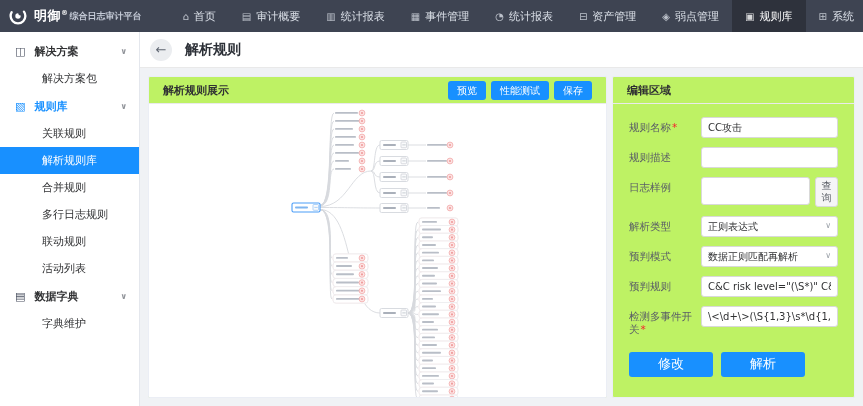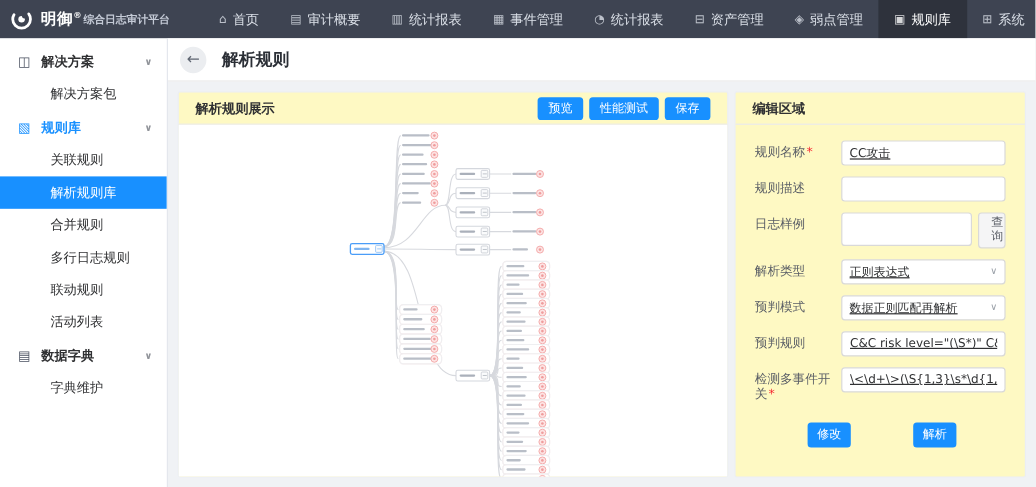--- a/index.html
+++ b/index.html
@@ -40,7 +40,7 @@
   .page-title { font-size:14px; font-weight:bold; color:#2b2f36; }
 
   .content { flex:1; display:flex; gap:5px; padding:8px; min-height:0; }
-  .card { background:#fef9c3; border:1px solid #ebeef5; border-radius:2px; display:flex; flex-direction:column; min-height:0; }
+  .card { background:#bef264; border:1px solid #ebeef5; border-radius:2px; display:flex; flex-direction:column; min-height:0; }
   .card-left { width:459px; flex:none; }
   .card-right { flex:1; min-width:0; }
   .card-header { height:27px; flex:none; display:flex; align-items:center; padding:0 14px; border-bottom:1px solid #eaeaec; font-size:11px; font-weight:bold; color:#303133; }

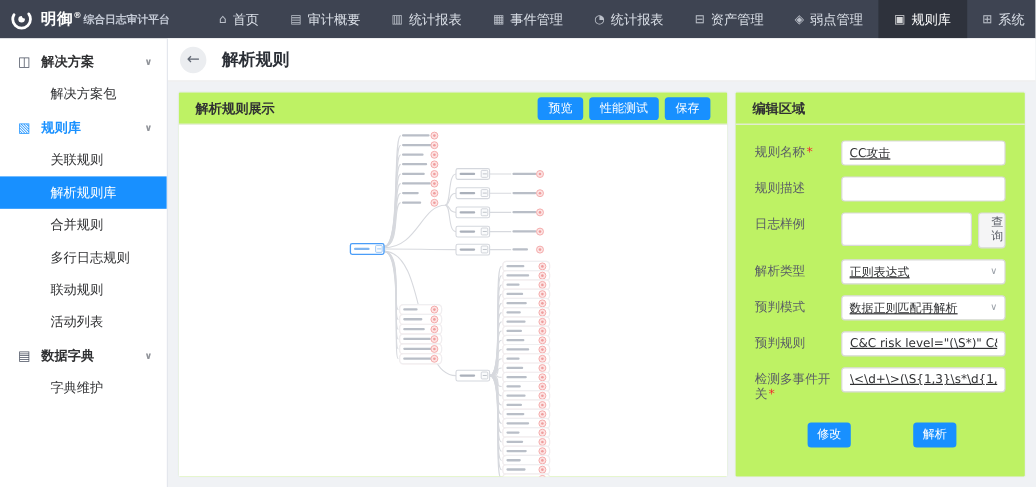--- a/index.html
+++ b/index.html
@@ -58,7 +58,7 @@
   .controls { flex:1; min-width:0; display:flex; align-items:stretch; }
   .input, .select, .ta {
     width:100%; border:1px solid #d9d9d9; border-radius:3px; background:#fff;
-    font-size:10px; color:#303133; font-family:inherit;text-decoration:underline;
+    font-size:10px; color:#303133; font-family:inherit;
   }
   .input { height:21px; padding:0 6px; }
   .select { height:21px; display:flex; align-items:center; padding:0 18px 0 6px; position:relative; cursor:pointer; }

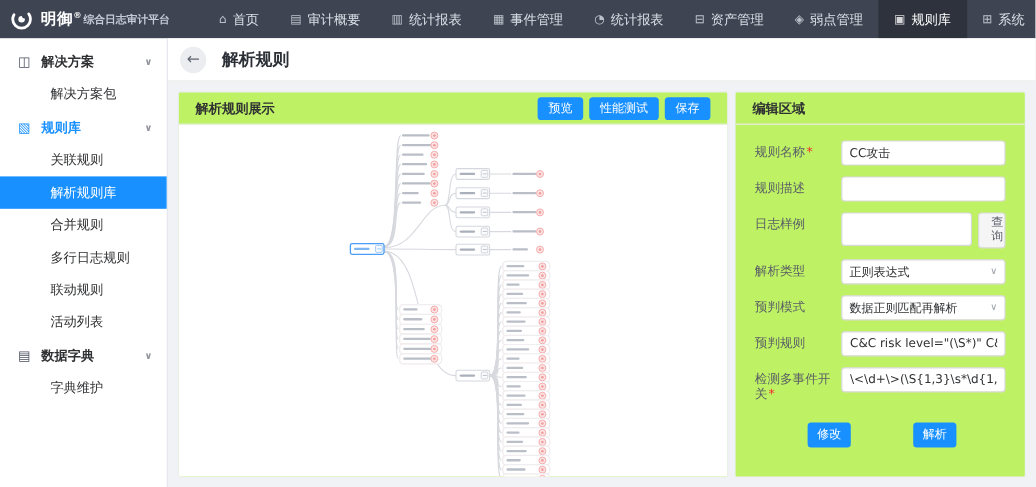--- a/index.html
+++ b/index.html
@@ -64,7 +64,7 @@
   .select { height:21px; display:flex; align-items:center; padding:0 18px 0 6px; position:relative; cursor:pointer; }
   .select .sel-chev { position:absolute; right:6px; top:4px; font-size:8px; color:#9aa0a8; }
   .ta { height:28px; resize:none; padding:3px 6px; }
-  .query-btn { flex:none; width:23px; margin-left:5px; border:1px solid #d9d9d9; background:#f5f5f6; color:#5a5e66; font-size:10px; line-height:1.2; border-radius:3px; padding:2px 1px; text-align:right; cursor:pointer; font-family:inherit; word-break:break-all; }
+  .query-btn { flex:none; width:23px; margin-left:5px; border:1px solid #d9d9d9; background:#f5f5f6; color:#5a5e66; font-size:10px; line-height:1.2; border-radius:3px; padding:2px 1px; text-align:center; cursor:pointer; font-family:inherit; word-break:break-all; }
   .radio-group { display:flex; align-items:center; padding-top:4px; }
   .radio { display:inline-flex; align-items:center; gap:5px; margin-right:16px; font-size:10.5px; color:#303133; cursor:pointer; }
   .radio-dot { width:10px; height:10px; border:1px solid #cfd3d9; border-radius:50%; background:#fff; flex:none; }

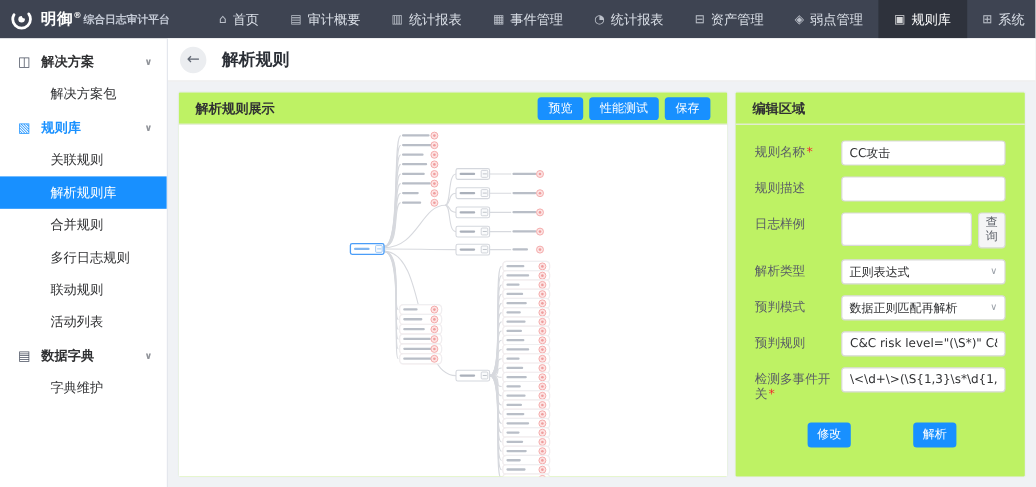--- a/index.html
+++ b/index.html
@@ -70,7 +70,7 @@
   .radio-dot { width:10px; height:10px; border:1px solid #cfd3d9; border-radius:50%; background:#fff; flex:none; }
   .radio.checked .radio-dot { background:#1890ff; border-color:#1890ff; box-shadow:inset 0 0 0 1.5px #fff; }
   .action-row { margin-top:17px; display:flex; gap:8px; }
-  .action-row .btn { padding:4px 8px; font-size:10px;margin-left:44px; }
+  .action-row .btn { padding:4px 29px; font-size:13px; }
 </style>
 </head>
 <body>

